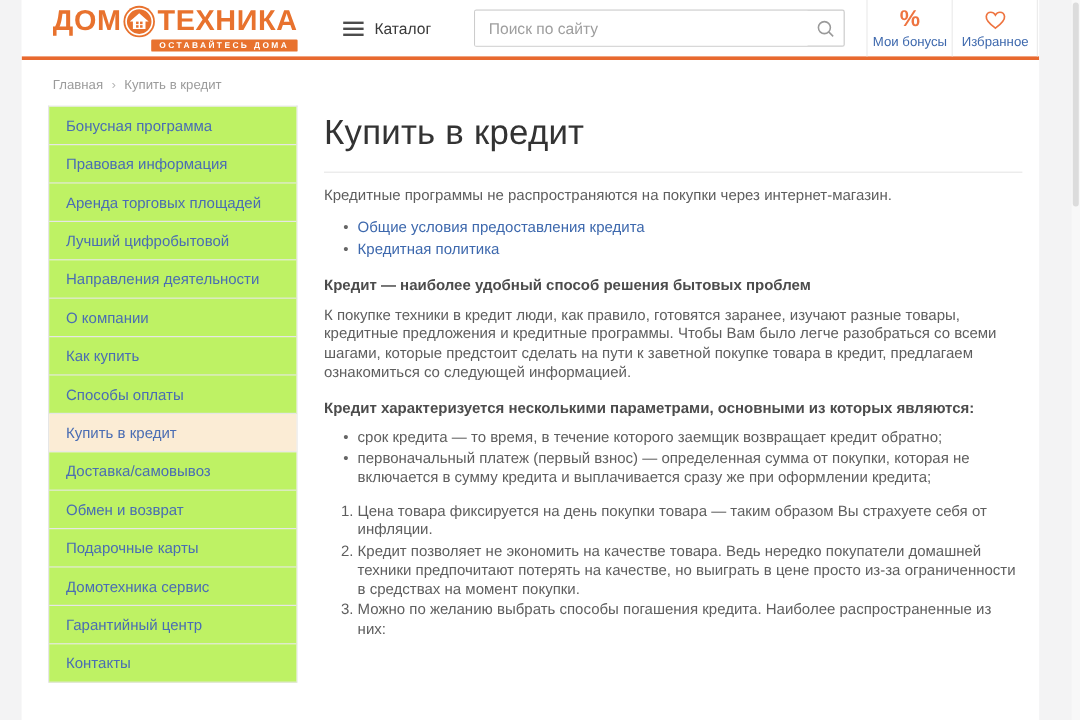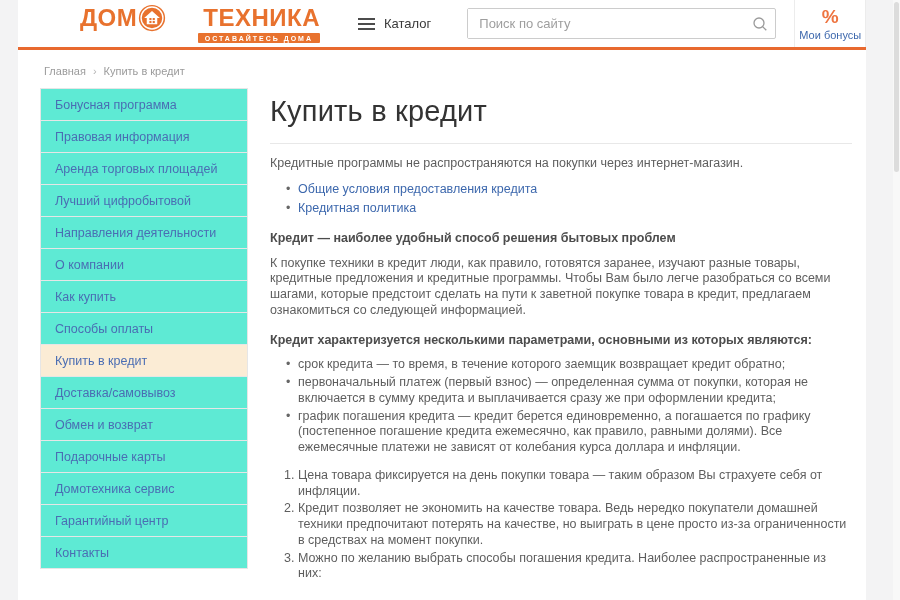--- a/index.html
+++ b/index.html
@@ -22,7 +22,7 @@
   }
   .logo { display:flex; flex-direction:column; justify-content:center; margin-left:26px; padding-right:14px; cursor:pointer; }
   .logo-main { display:flex; align-items:center; color:#e8722e; font-weight:bold; font-size:24px; letter-spacing:.5px; line-height:1; }
-  .logo-main .brand-txt { font-stretch:condensed;margin-left:36px; }
+  .logo-main .brand-txt { font-stretch:condensed; }
   .logo-circle { width:28px; height:28px; margin:0 1px; flex:0 0 auto; }
   .logo-tagline {
     align-self:flex-end; background:#e8722e; color:#fff; font-size:7px; font-weight:bold;

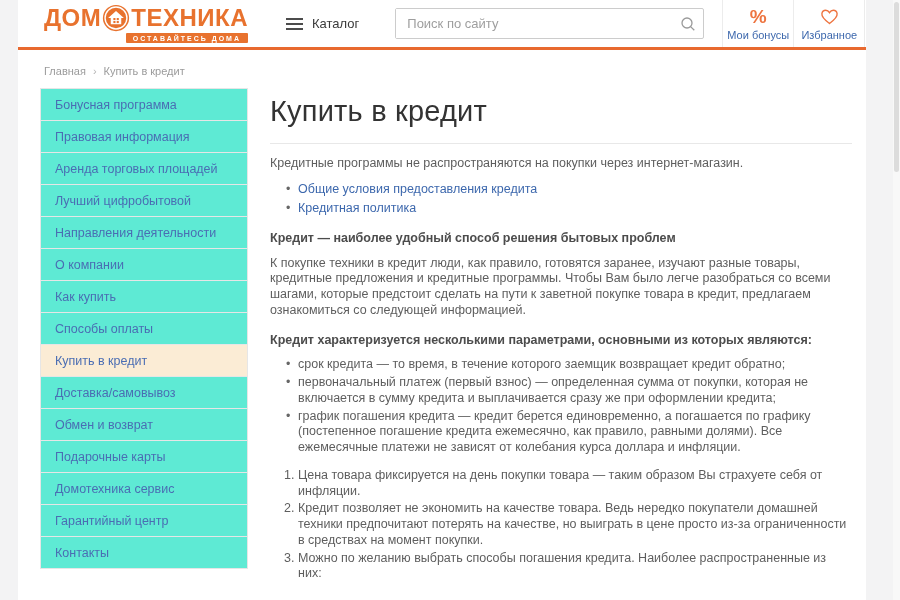--- a/index.html
+++ b/index.html
@@ -62,7 +62,7 @@
   .sidebar { width:208px; flex:0 0 auto; border:1px solid #e6e6e6; border-bottom:none; }
   .sidebar-item {
     display:block; padding:9px 14px 8px; font-size:12.5px; color:#4a6db3;
-    border-bottom:1px solid #e6e6e6; cursor:pointer; text-decoration:none; background:#5eead4;
+    border-bottom:1px solid #e6e6e6; cursor:pointer; text-decoration:none; background:#bef264;
   }
   .sidebar-item.active { background:#fbecd5; }
   

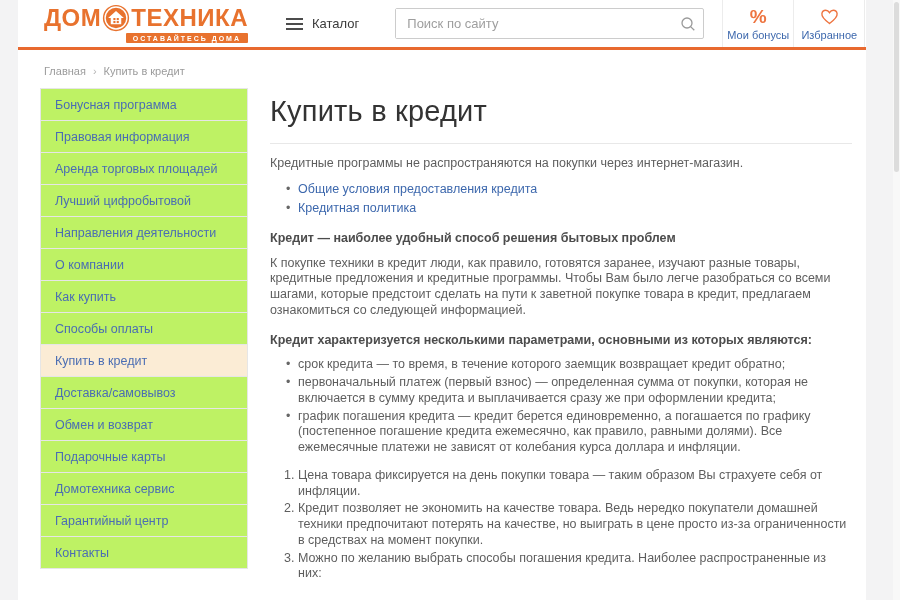--- a/index.html
+++ b/index.html
@@ -200,7 +200,6 @@
       <ul class="plain-list">
         <li>срок кредита — то время, в течение которого заемщик возвращает кредит обратно;</li>
         <li>первоначальный платеж (первый взнос) — определенная сумма от покупки, которая не включается в сумму кредита и выплачивается сразу же при оформлении кредита;</li>
-        <li>график погашения кредита — кредит берется единовременно, а погашается по графику (постепенное погашение кредита ежемесячно, как правило, равными долями). Все ежемесячные платежи не зависят от колебания курса доллара и инфляции.</li>
       </ul>
 
       <ol class="num-list">

